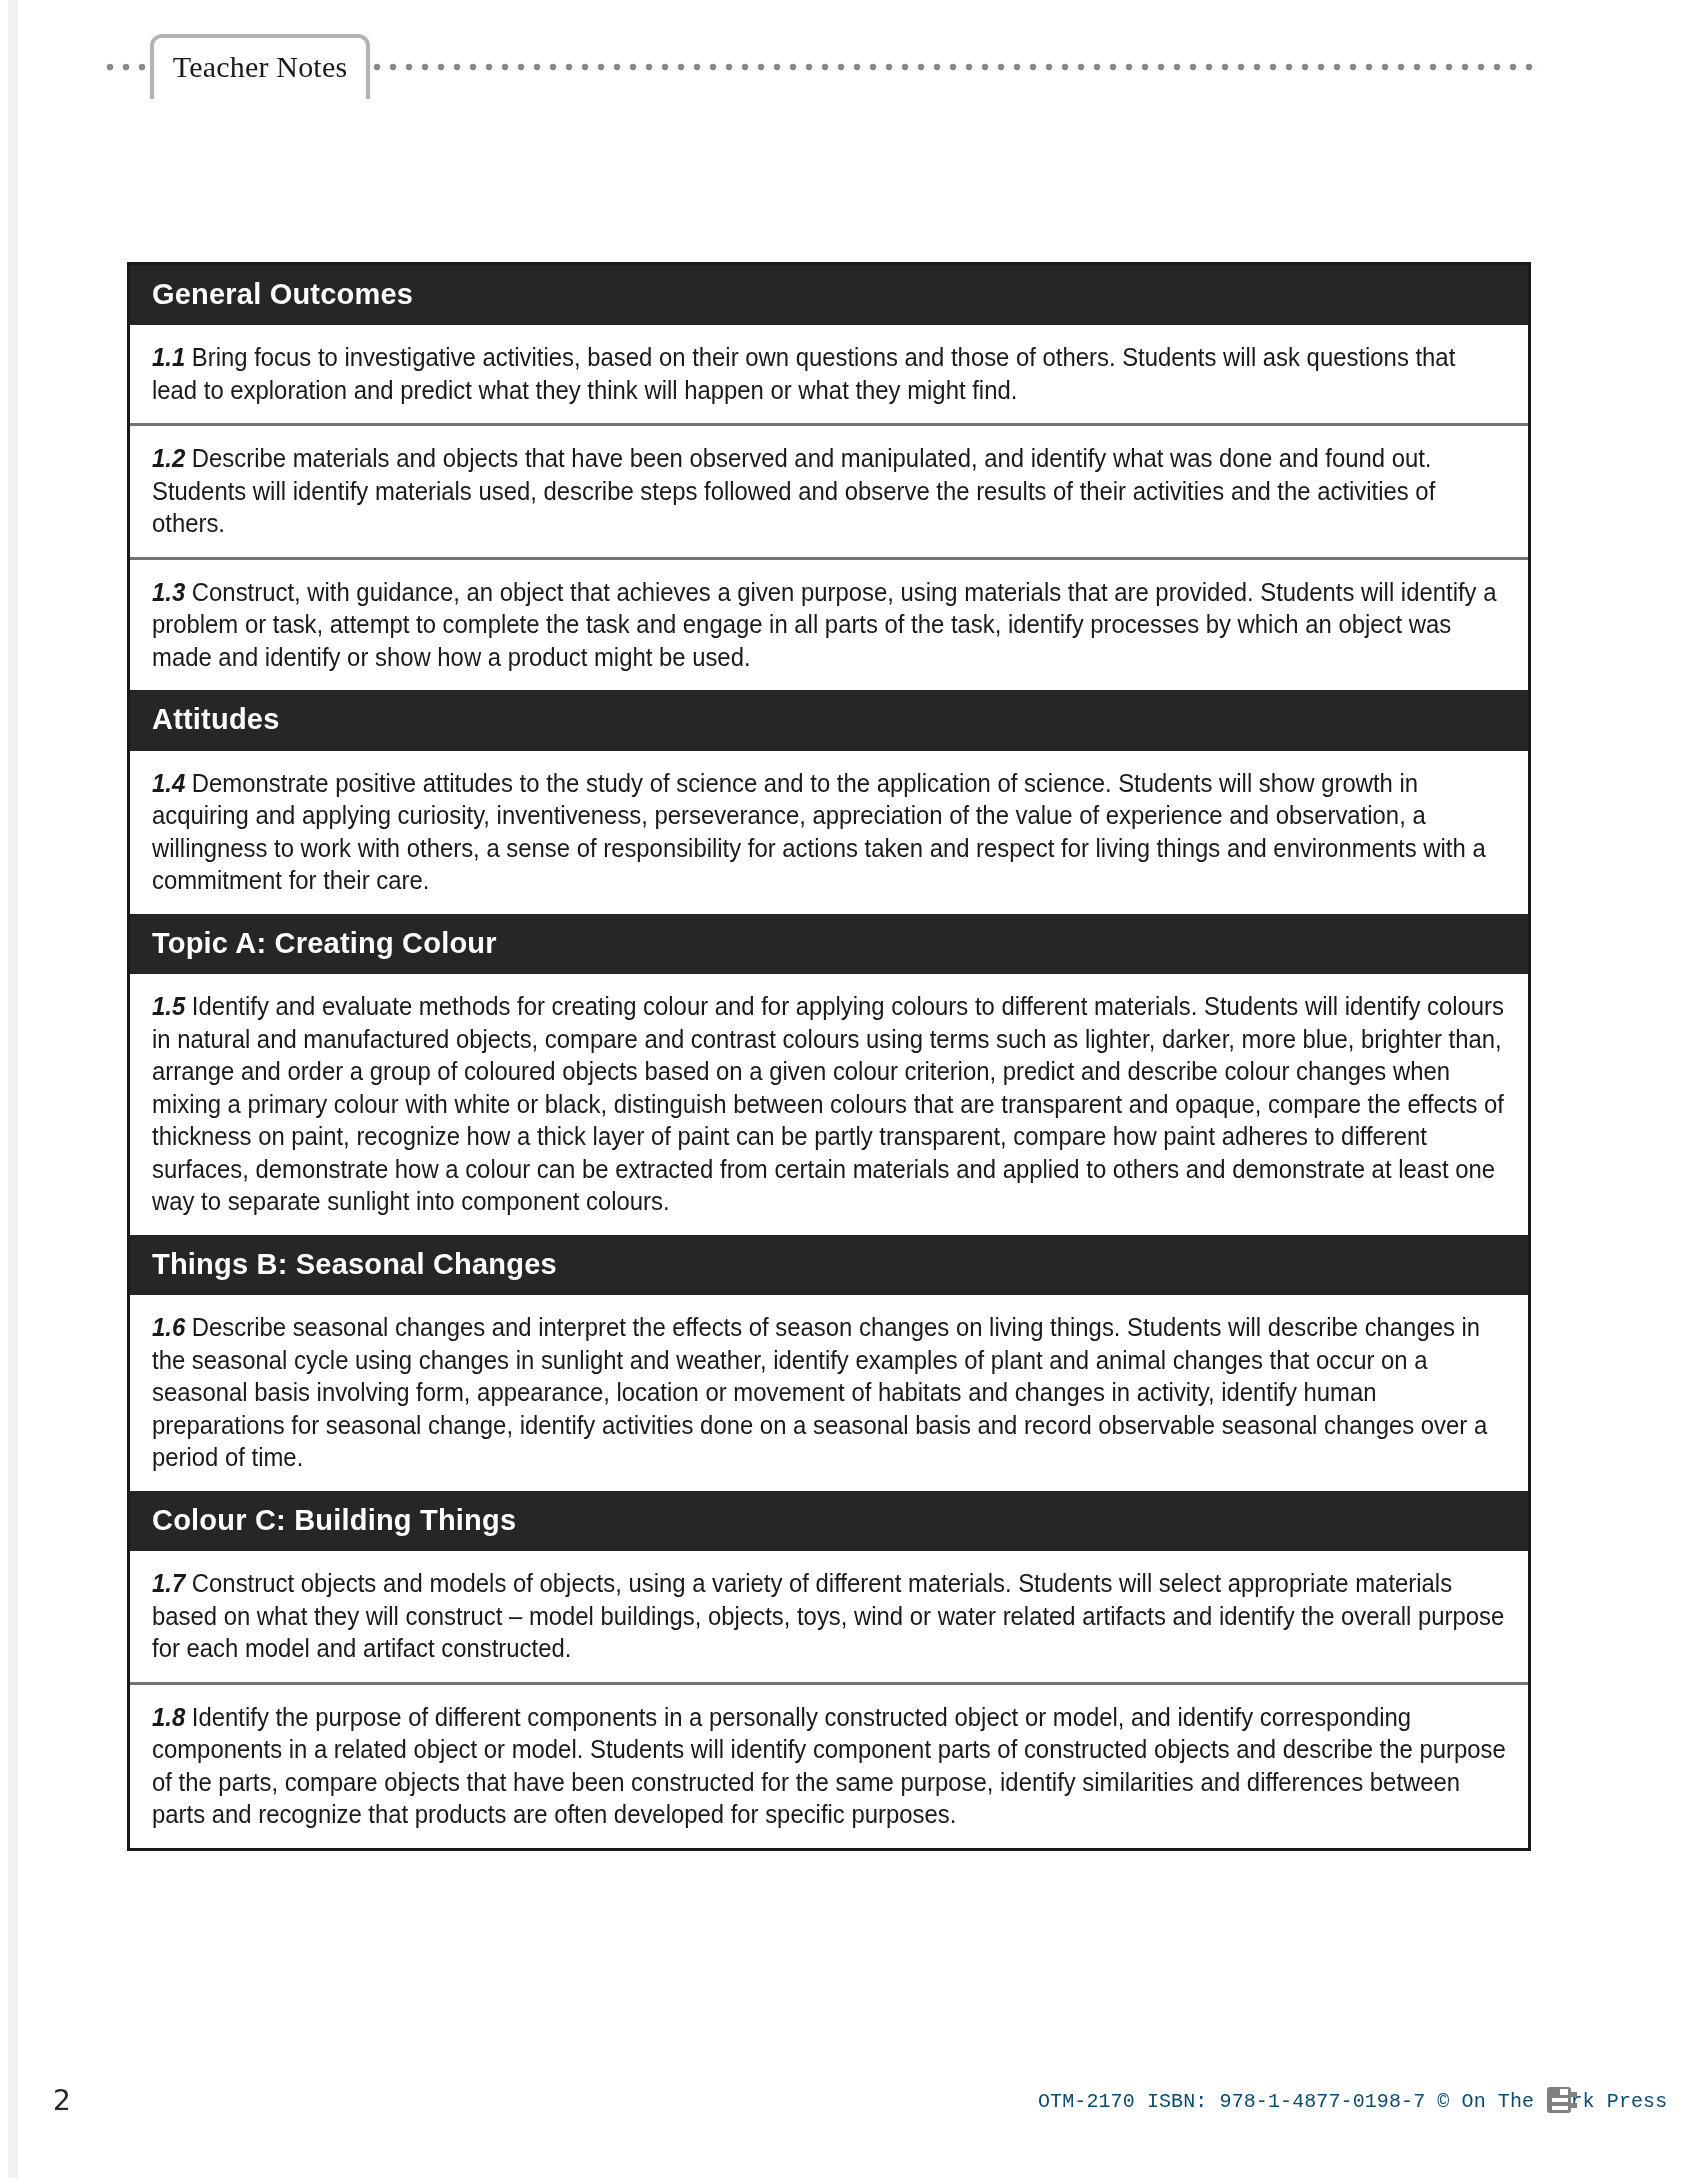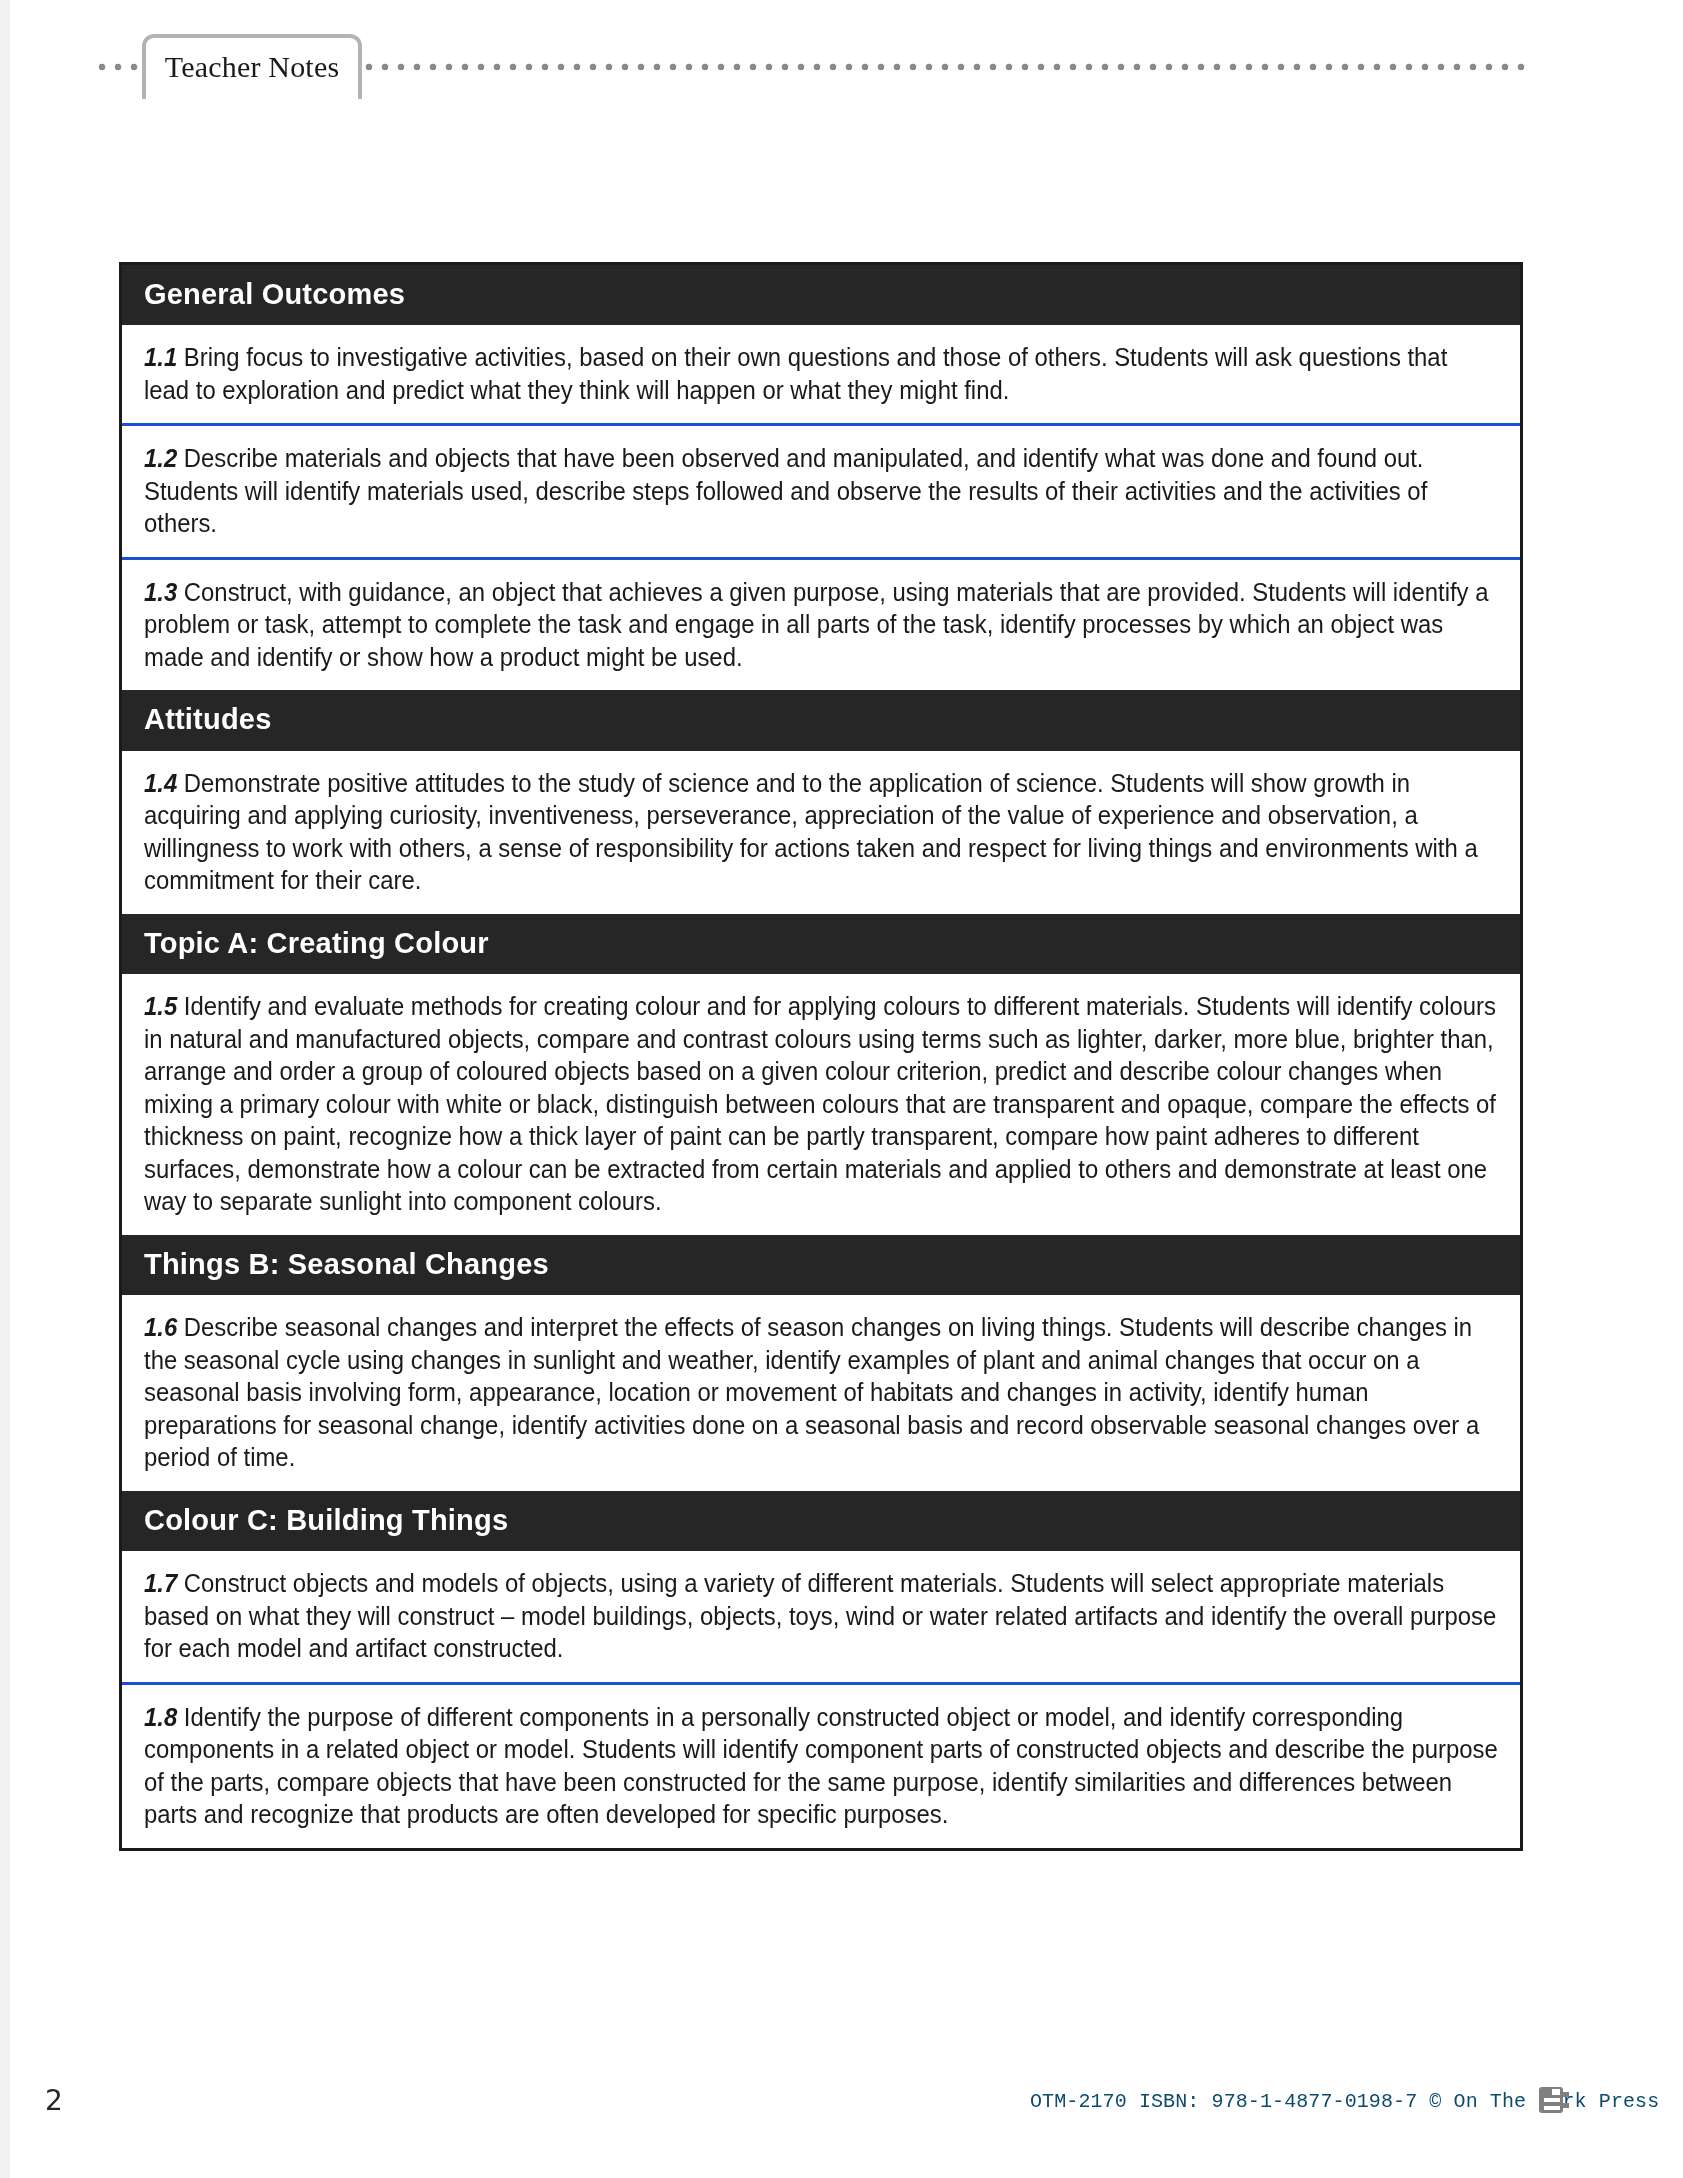--- a/index.html
+++ b/index.html
@@ -19,7 +19,7 @@
   
   .page {
     position: absolute;
-    left: 0; top: 0;
+    left: 8px; top: 0;
     width: 1534px;
     height: 2178px;
     background: #ffffff;

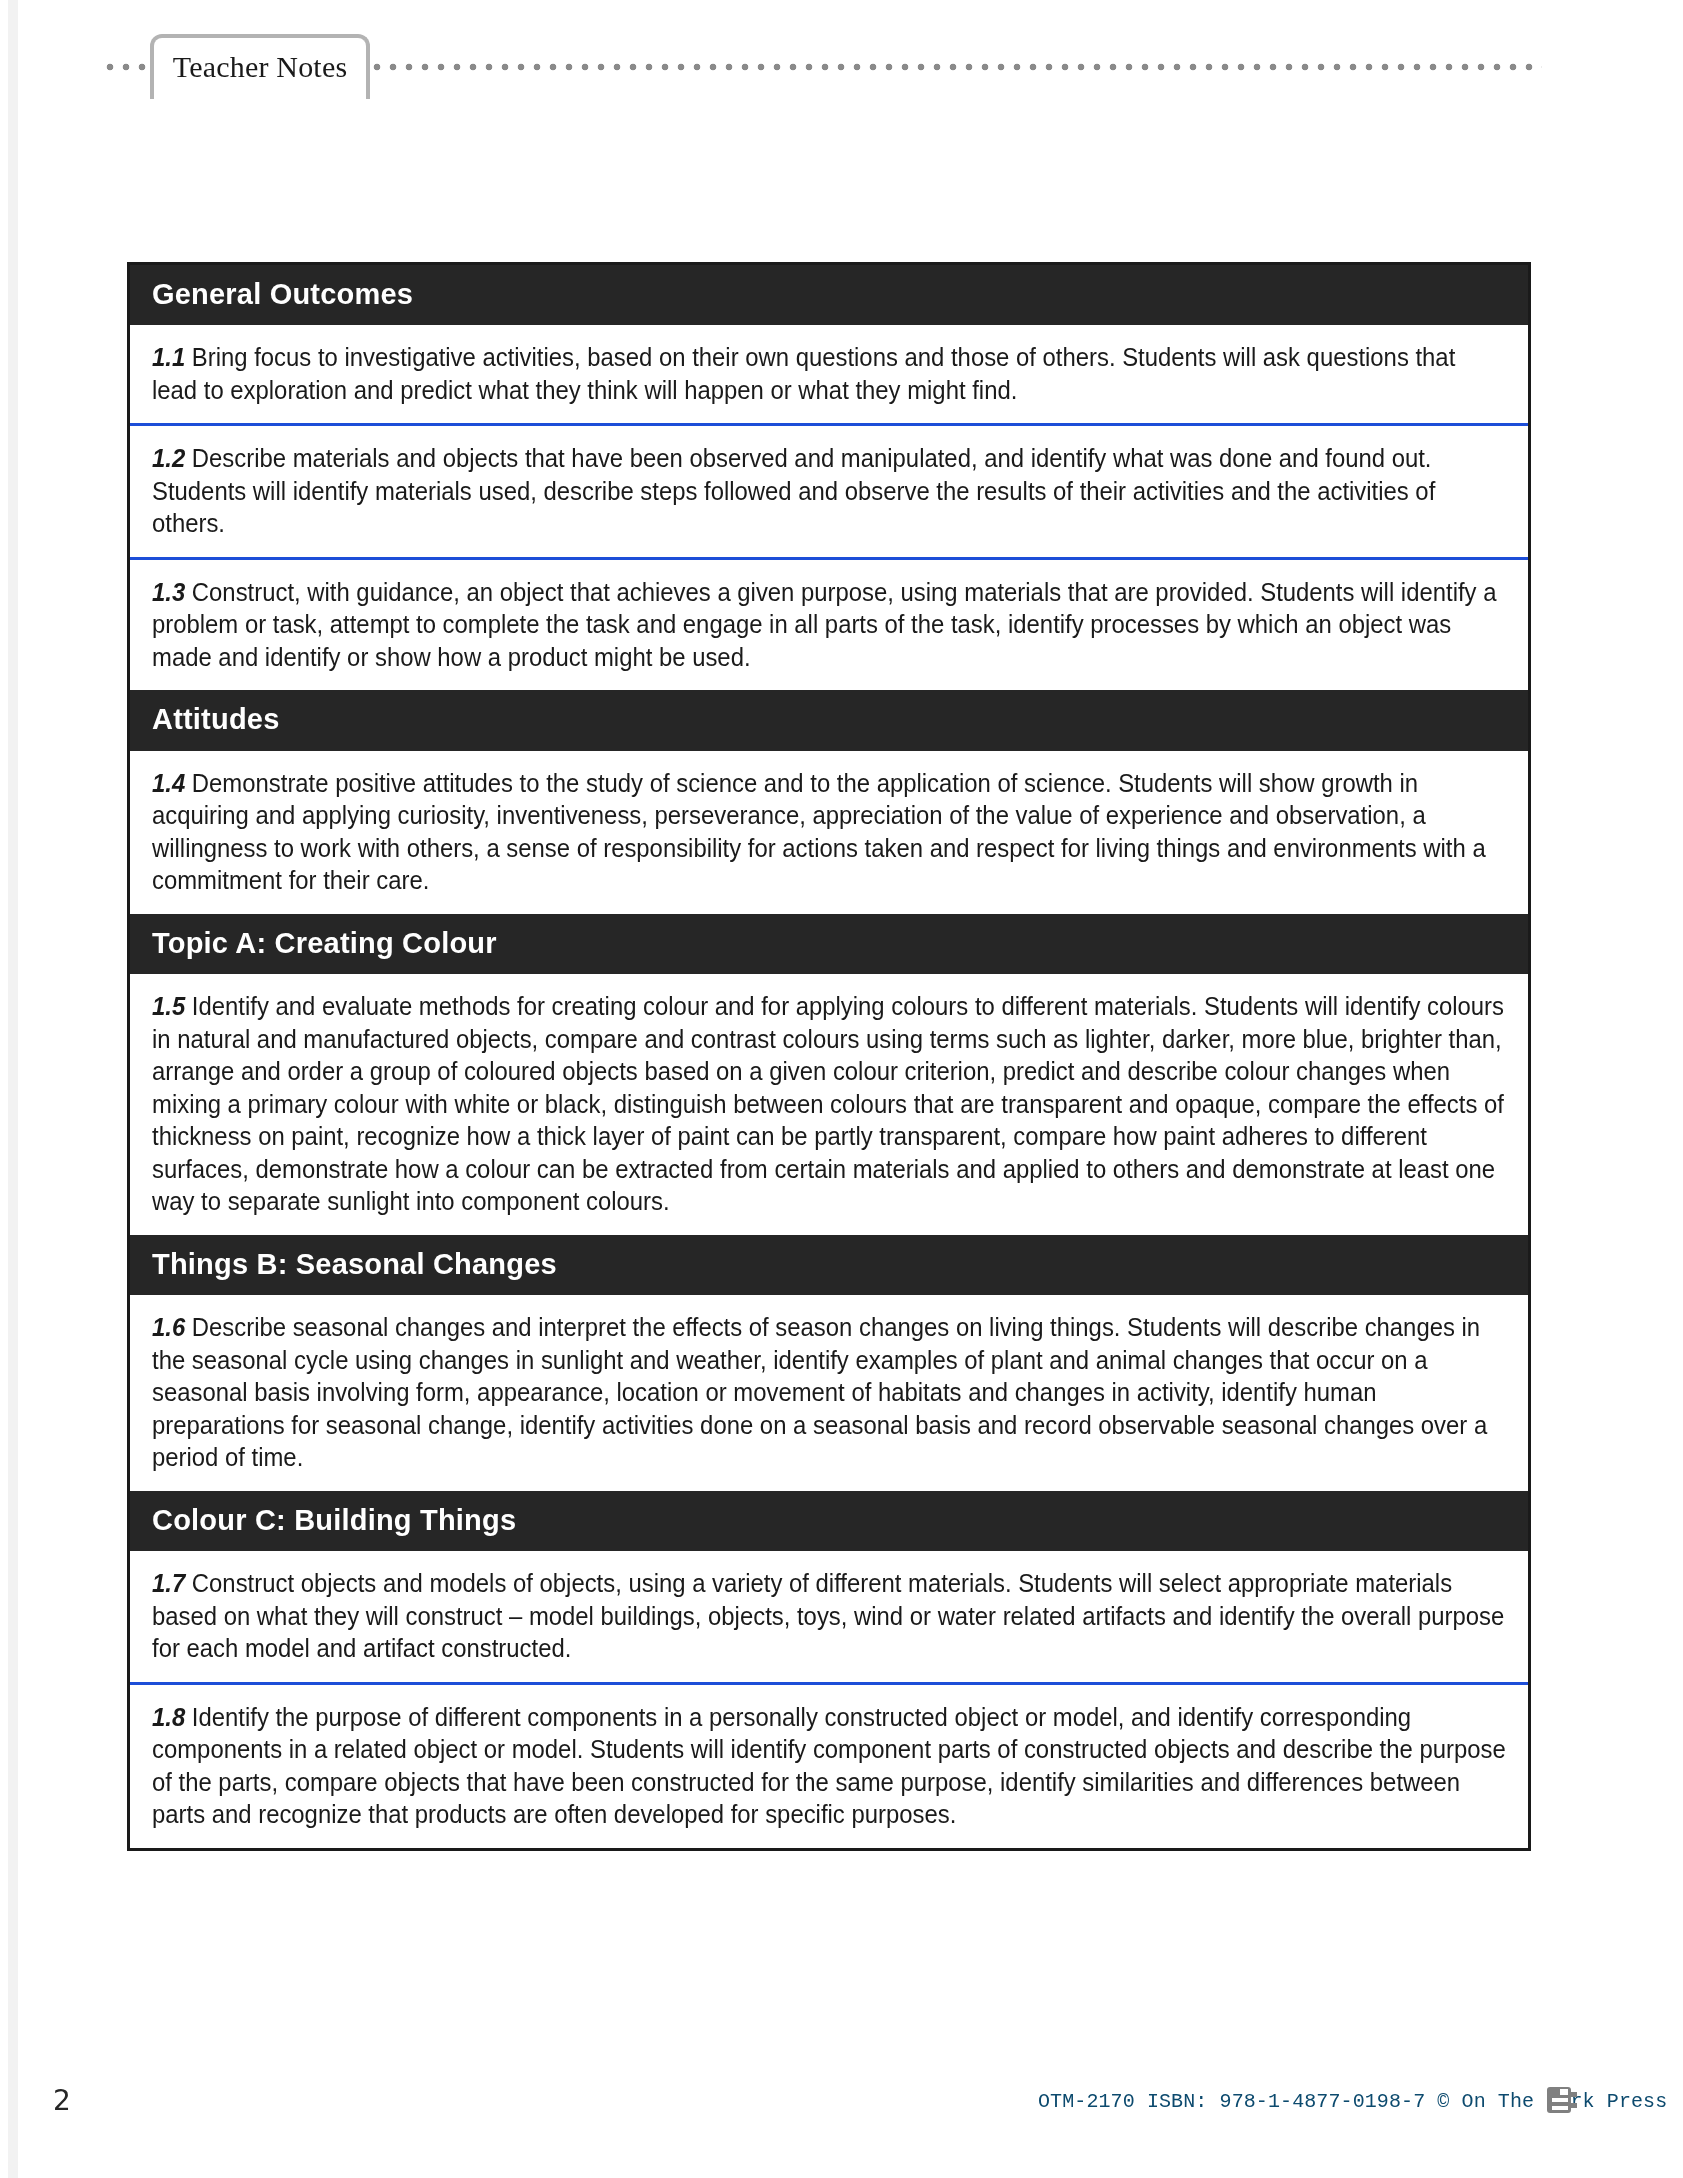--- a/index.html
+++ b/index.html
@@ -125,7 +125,7 @@
   .outcome {
     background: #ffffff;
     padding: 16px 22px 17px 22px;
-    border-bottom: 3px solid #1d4ed8;
+    border-bottom: 3px solid #737373;
   }
   .outcome:last-child {
     border-bottom: none;

